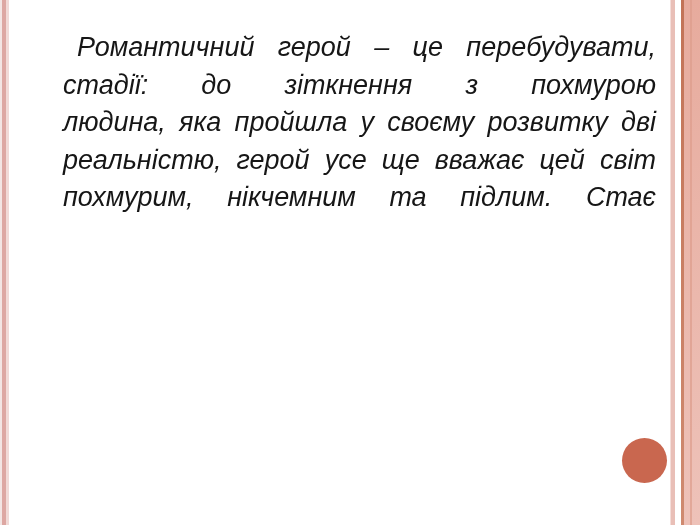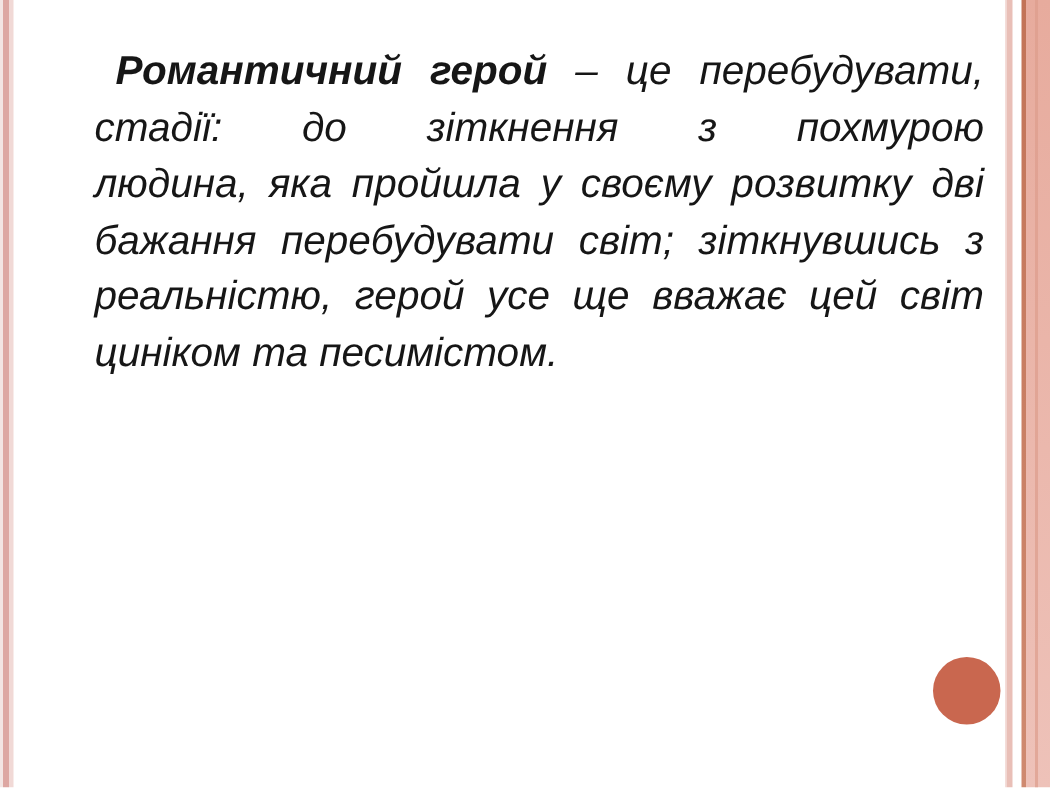--- a/index.html
+++ b/index.html
@@ -66,7 +66,7 @@
   .line.justified { white-space: normal; height: 37.5px; }
   .line.first { text-indent: 14px; }
   .line.last  { text-align-last: left; }
-  .bold { font-weight: bold; }
+  .bold { font-weight: normal; }
 </style>
 </head>
 <body>

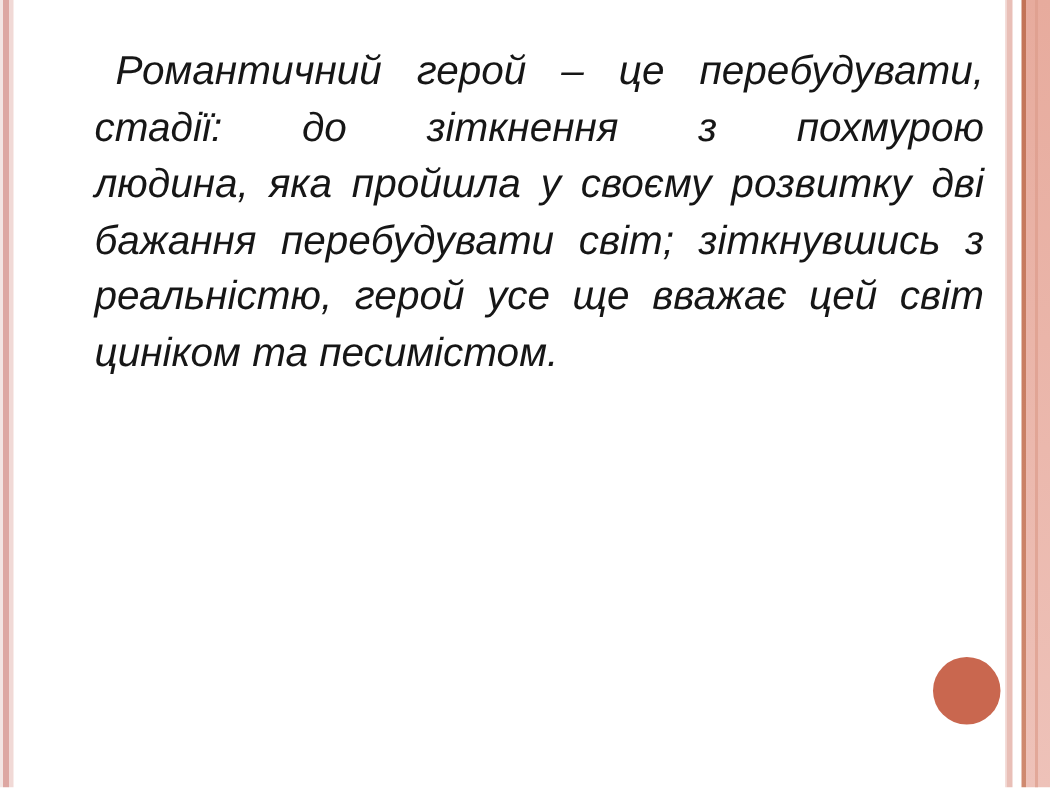--- a/index.html
+++ b/index.html
@@ -87,7 +87,6 @@
     <p class="line justified first"><span class="bold">Романтичний герой</span><span> – це перебудувати,</span></p>
     <p class="line justified">стадії: до зіткнення з похмурою</p>
     <p class="line justified">людина, яка пройшла у своєму розвитку дві</p>
-    <p class="line justified">бажання перебудувати світ; зіткнувшись з</p>
     <p class="line justified">реальністю, герой усе ще вважає цей світ</p>
     <p class="line justified last">циніком та песимістом.</p>
   </div>

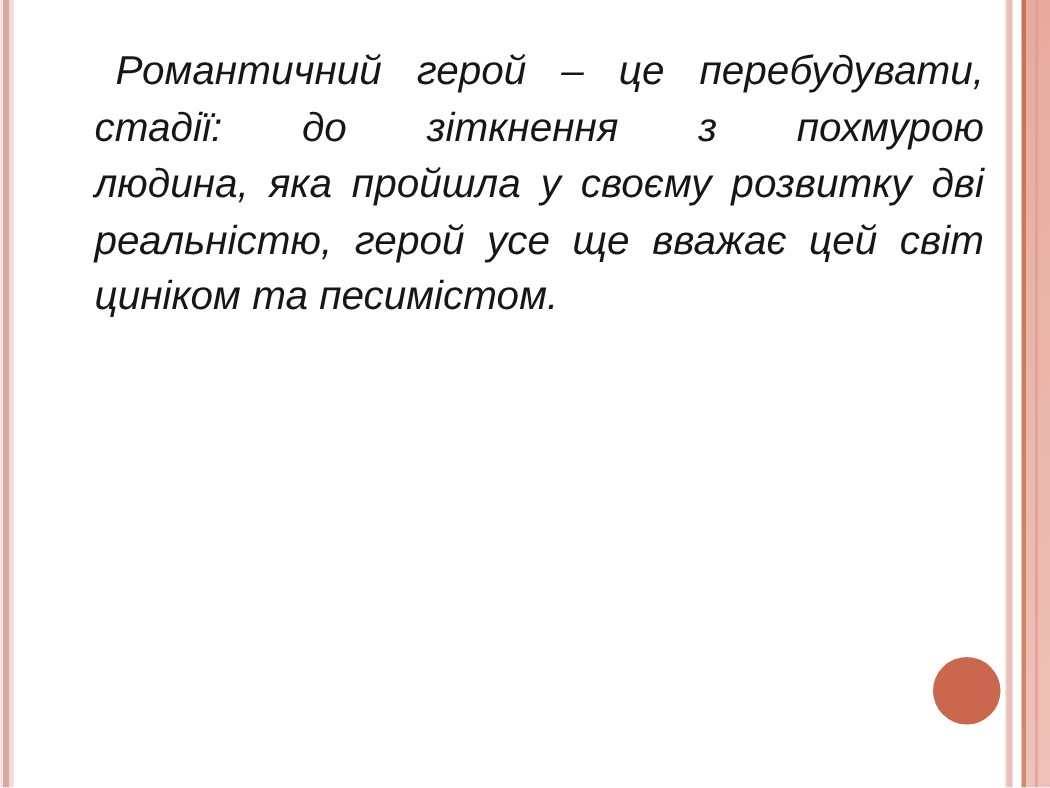--- a/index.html
+++ b/index.html
@@ -88,6 +88,7 @@
     <p class="line justified">стадії: до зіткнення з похмурою</p>
     <p class="line justified">людина, яка пройшла у своєму розвитку дві</p>
     <p class="line justified">реальністю, герой усе ще вважає цей світ</p>
+    <p class="line justified">похмурим, нікчемним та підлим. Стає</p>
     <p class="line justified last">циніком та песимістом.</p>
   </div>
 

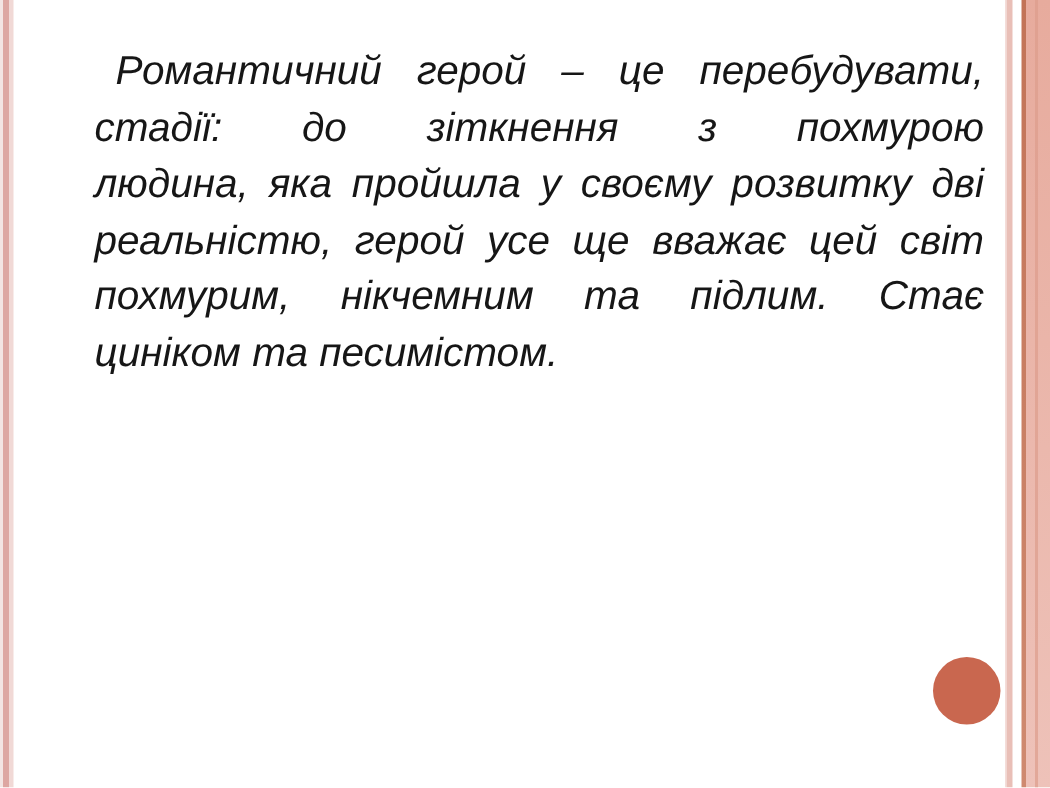--- a/index.html
+++ b/index.html
@@ -89,7 +89,6 @@
     <p class="line justified">людина, яка пройшла у своєму розвитку дві</p>
     <p class="line justified">реальністю, герой усе ще вважає цей світ</p>
     <p class="line justified">похмурим, нікчемним та підлим. Стає</p>
-    <p class="line justified last">циніком та песимістом.</p>
   </div>
 
   <div class="accent-circle"></div>

